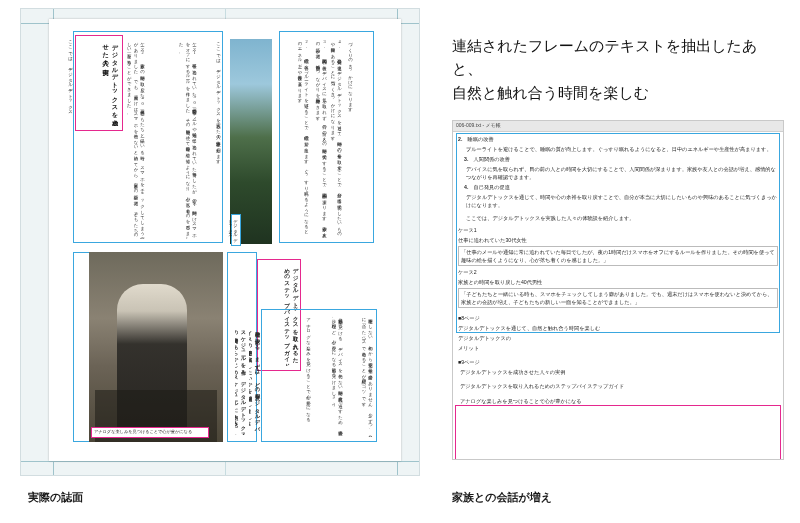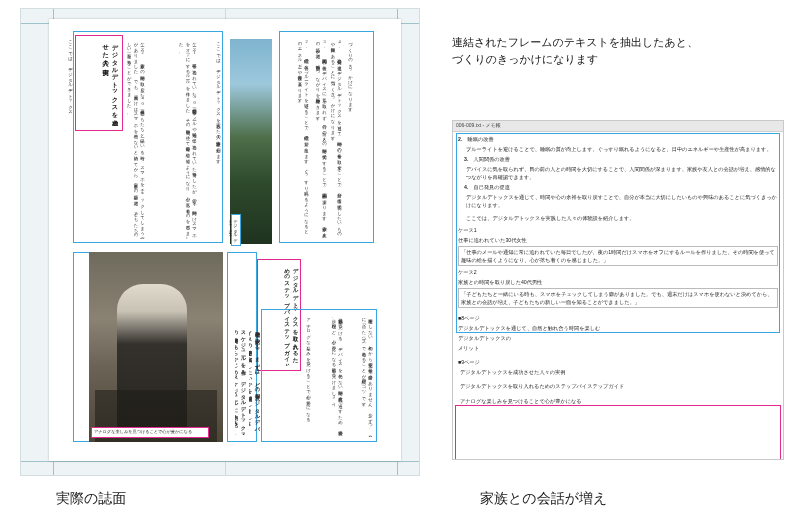--- a/index.html
+++ b/index.html
@@ -97,7 +97,7 @@
   
   .rnote{
     position:absolute;left:452px;top:34px;width:335px;
-    font-size:11px;line-height:1.55;color:#111;
+    font-size:15px;line-height:1.55;color:#111;
   }
   .extract{
     position:absolute;left:452px;top:120px;width:332px;height:340px;

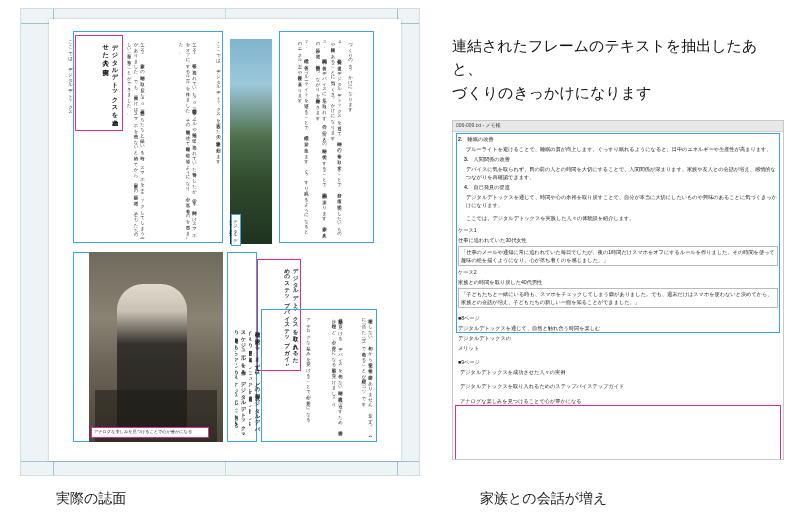--- a/index.html
+++ b/index.html
@@ -185,7 +185,7 @@
 
 <div class="rnote">
   <div>連結されたフレームのテキストを抽出したあと、</div>
-  <div>づくりのきっかけになります</div>
+  <div>自然と触れ合う時間を楽しむ</div>
 </div>
 
 <div class="extract">

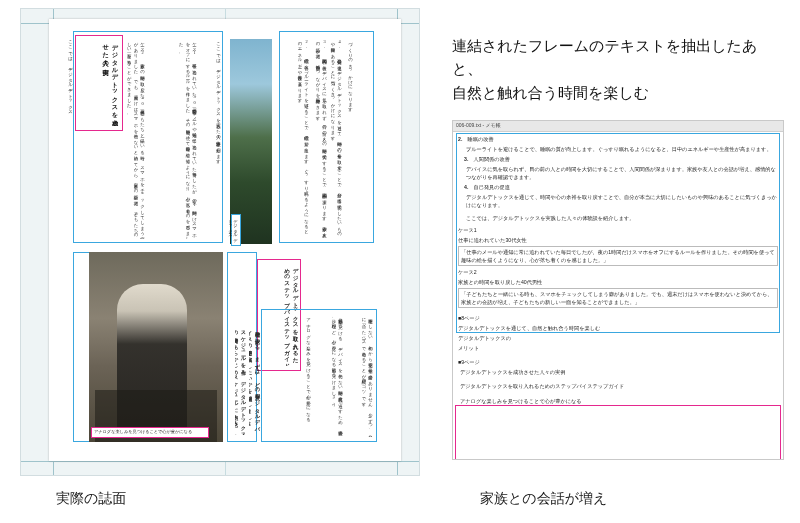--- a/index.html
+++ b/index.html
@@ -88,10 +88,9 @@
 
   .label{
     position:absolute;
-    font-size:14px;
+    font-size:11px;
     color:#1a1a1a;
-    font-weight:normal;
-    margin-left:28px;
+    font-weight:bold;
   }
 
   

